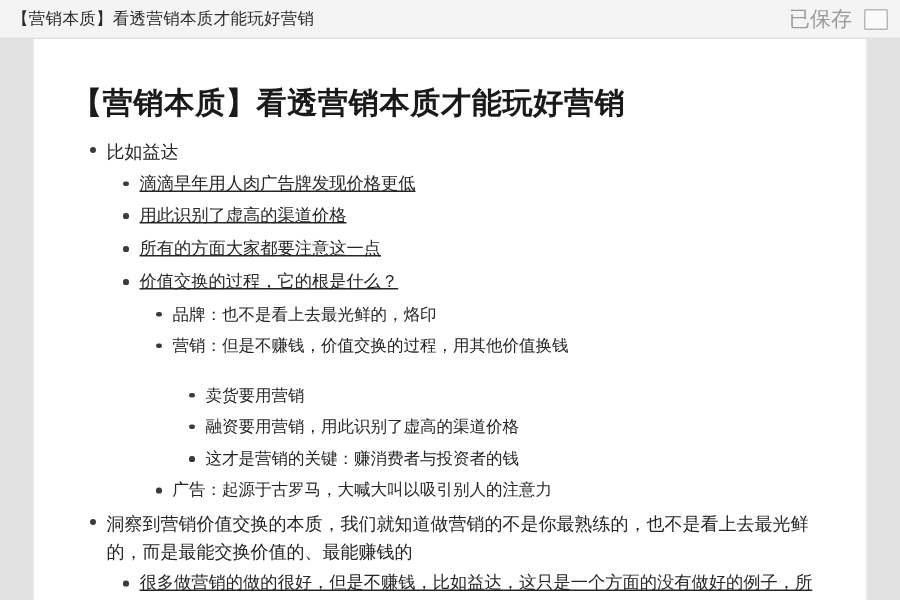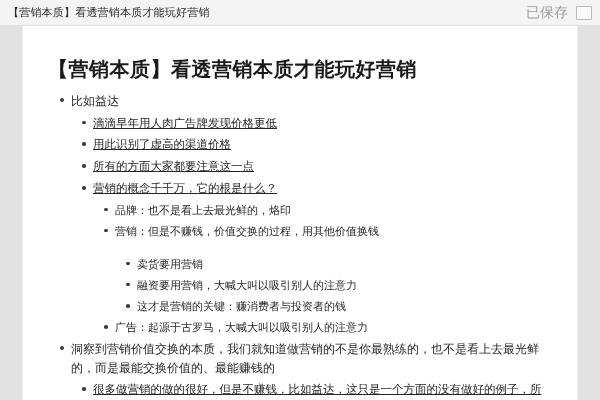--- a/index.html
+++ b/index.html
@@ -176,7 +176,7 @@
           </li>
           <li>
             <span class="bullet"></span>
-            <span class="wrap-text">营销的概念千千万，它的根是什么？</span>
+            <span class="wrap-text">价值交换的过程，它的根是什么？</span>
           </li>
 
           <ul class="lvl3">

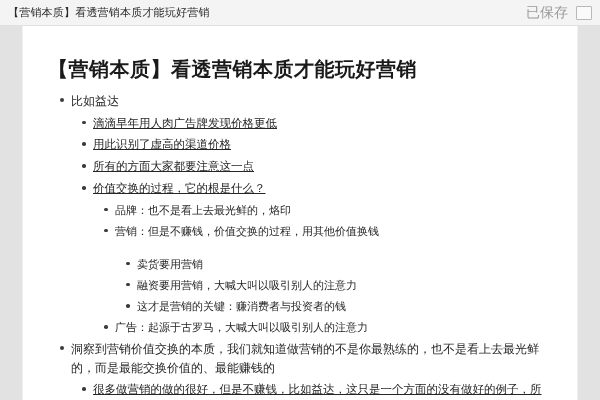--- a/index.html
+++ b/index.html
@@ -196,7 +196,7 @@
               </li>
               <li>
                 <span class="bullet"></span>
-                <span class="wrap-text">融资要用营销，大喊大叫以吸引别人的注意力</span>
+                <span class="wrap-text">融资要用营销，用此识别了虚高的渠道价格</span>
               </li>
               <li>
                 <span class="bullet"></span>

